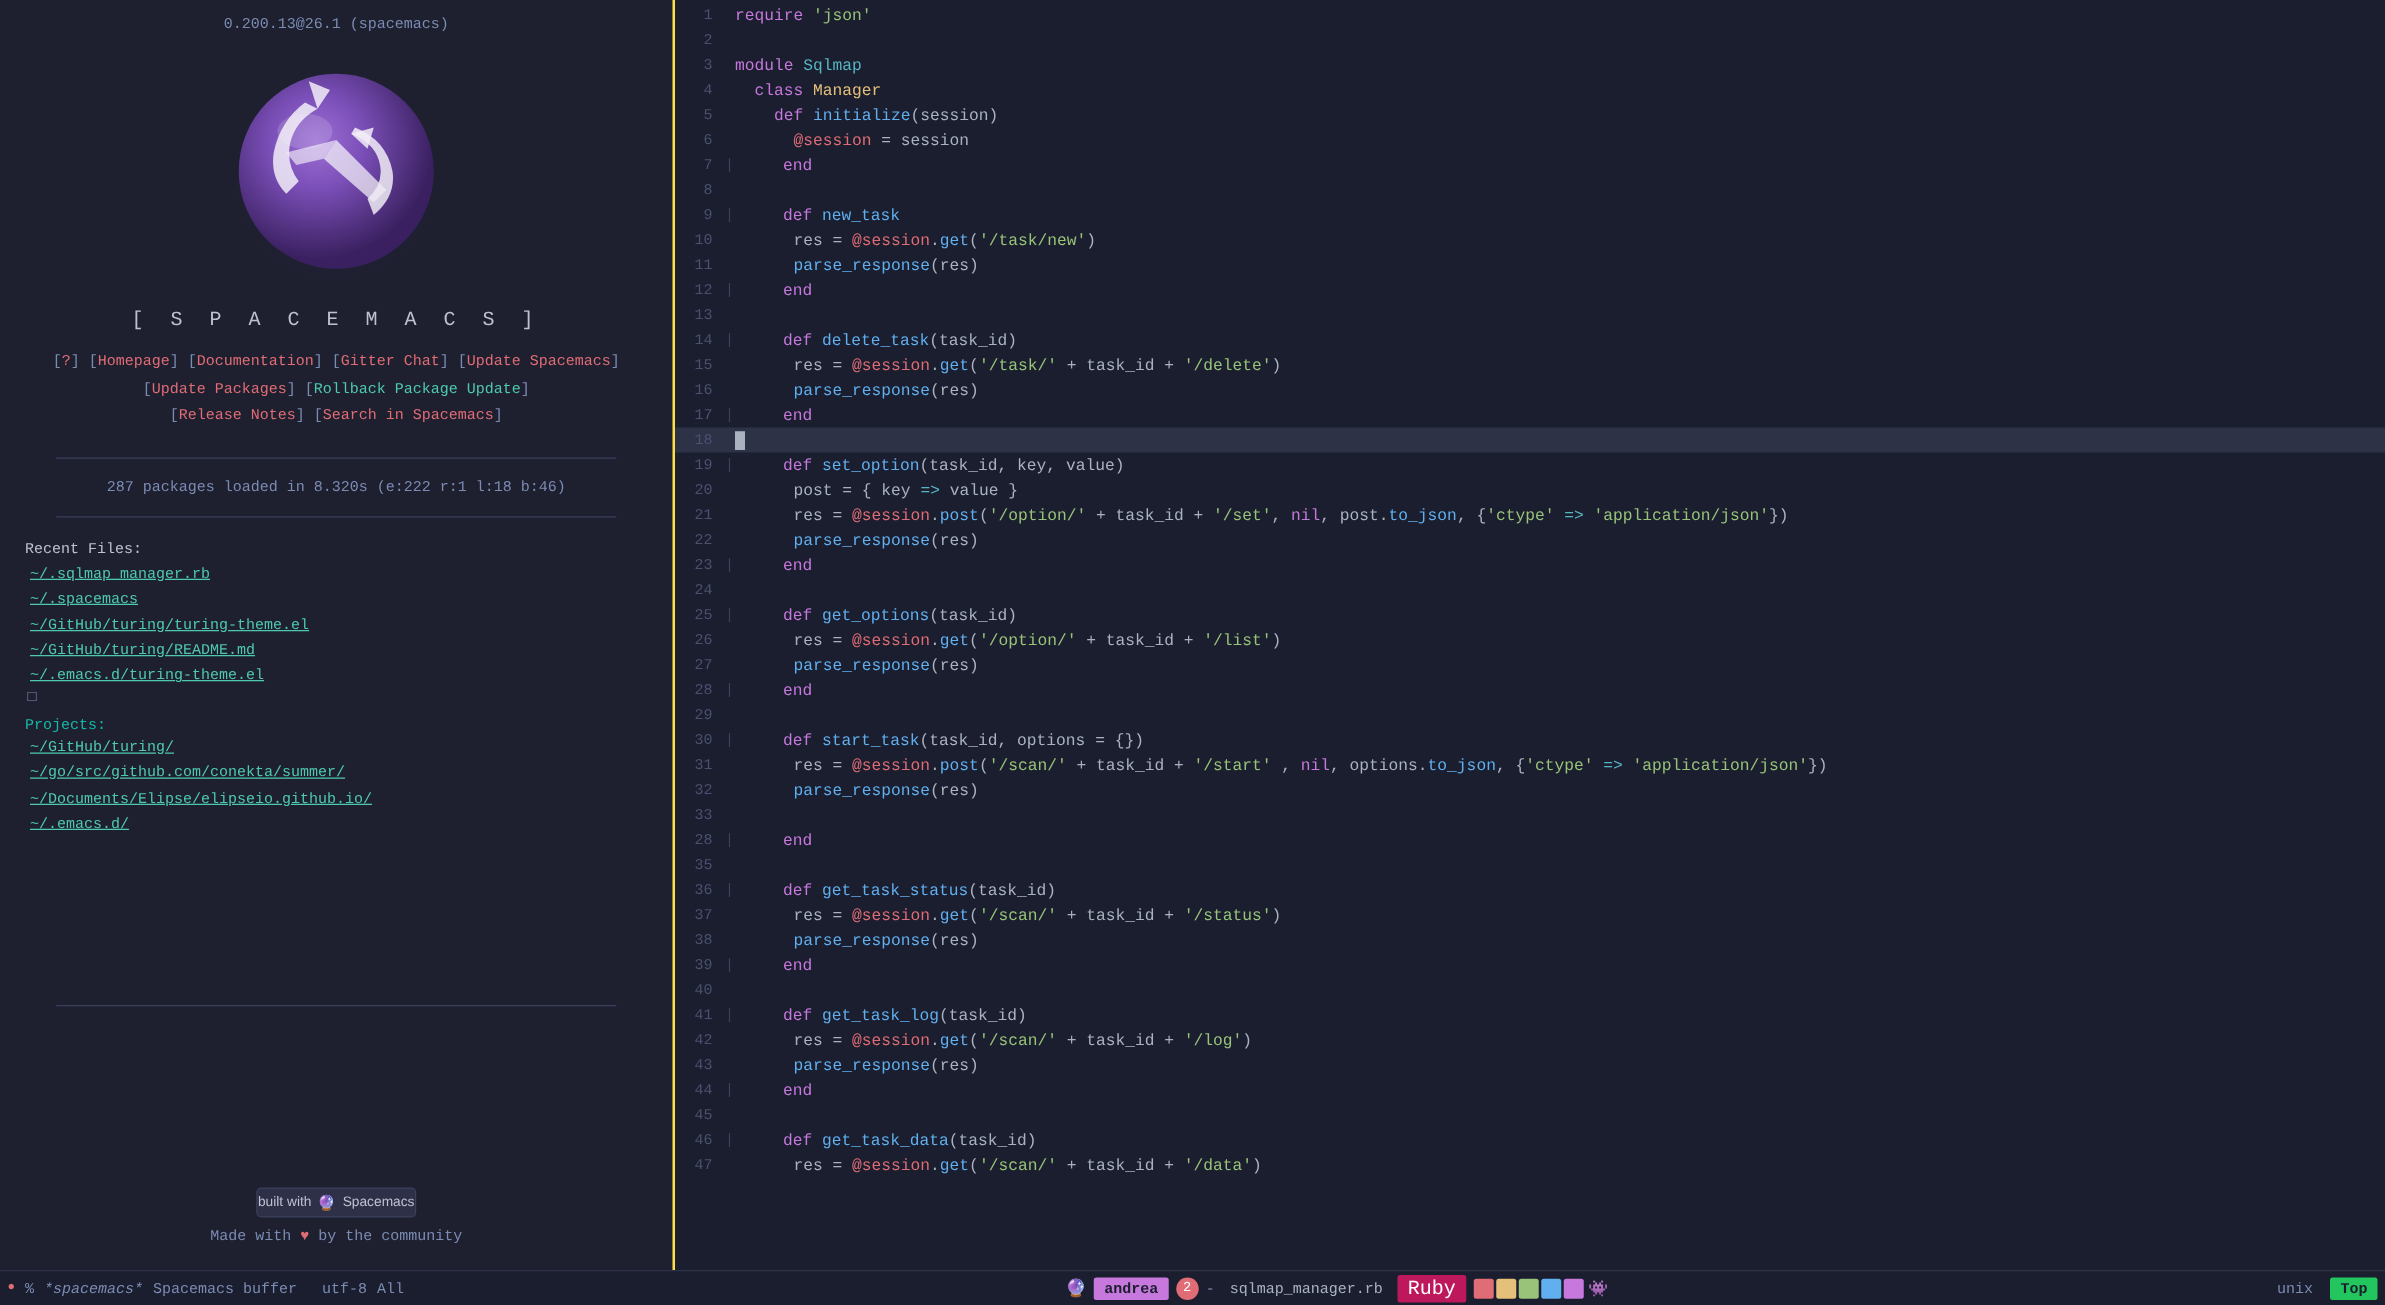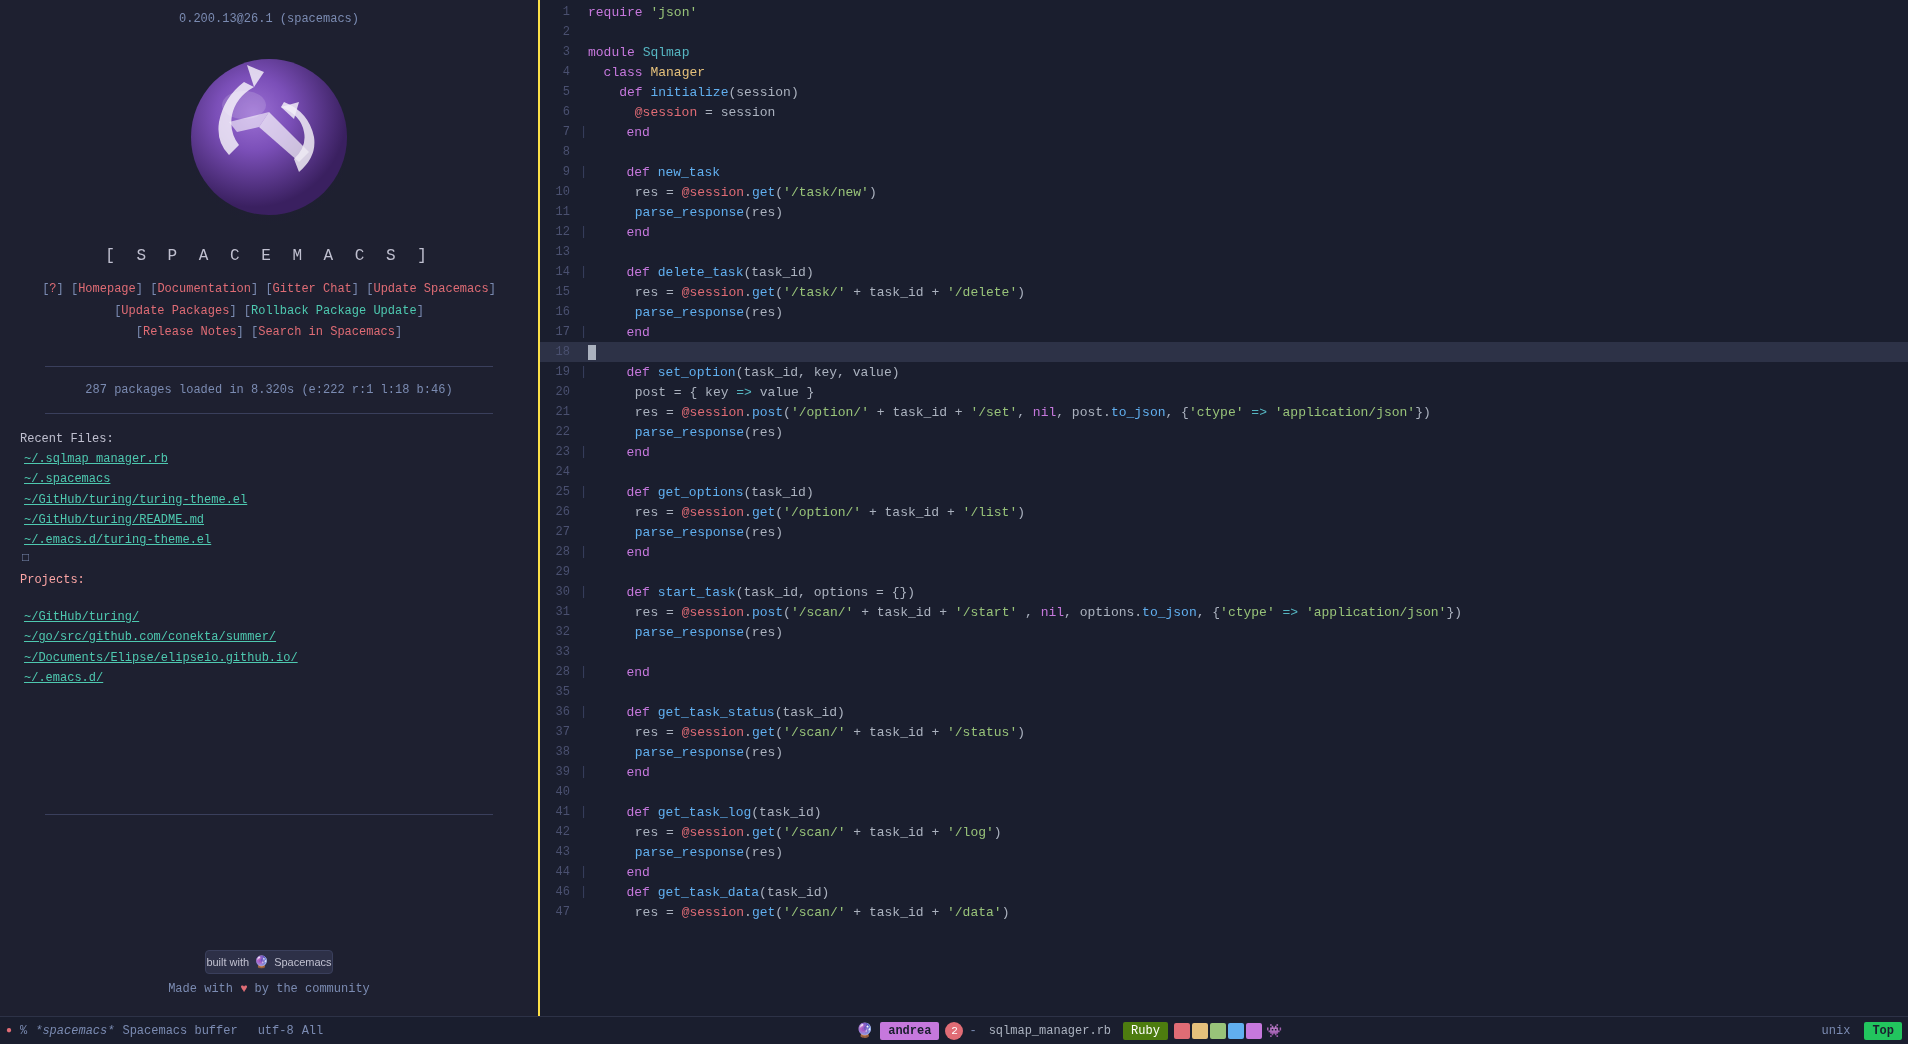--- a/index.html
+++ b/index.html
@@ -112,8 +112,8 @@
       color: #c0c0d0;
     }
     .projects .section-title {
-      color: #fca5a5;
-      margin-bottom: 20px;
+      color: #14b8a6;
+      margin-bottom: 1px;
     }
     .projects .project-link {
       color: #4ec9b0;

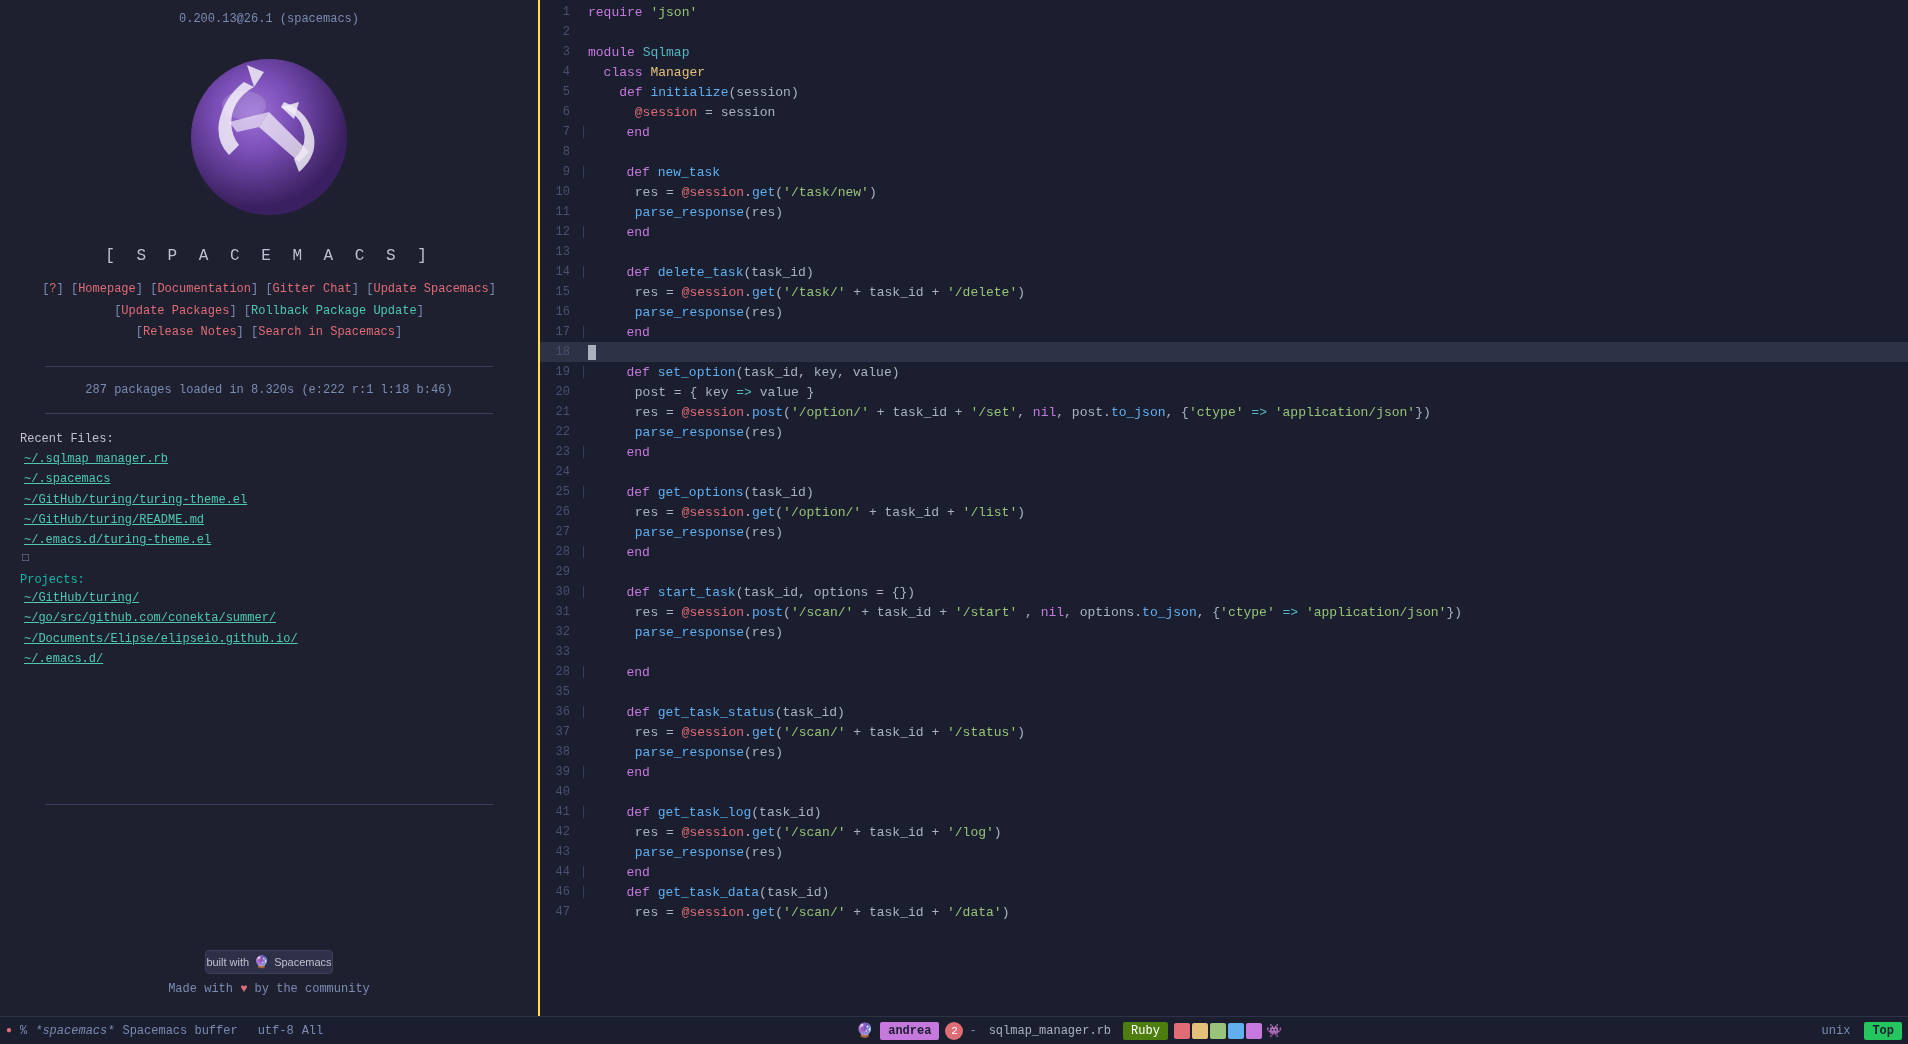--- a/index.html
+++ b/index.html
@@ -686,6 +686,11 @@
           <span class="line-content">    <span class="kw">end</span></span>
         </div>
 
+        <div class="code-line">
+          <span class="line-num">45</span>
+          <span class="line-bar"></span>
+          <span class="line-content"> </span>
+        </div>
 
         <div class="code-line">
           <span class="line-num">46</span>

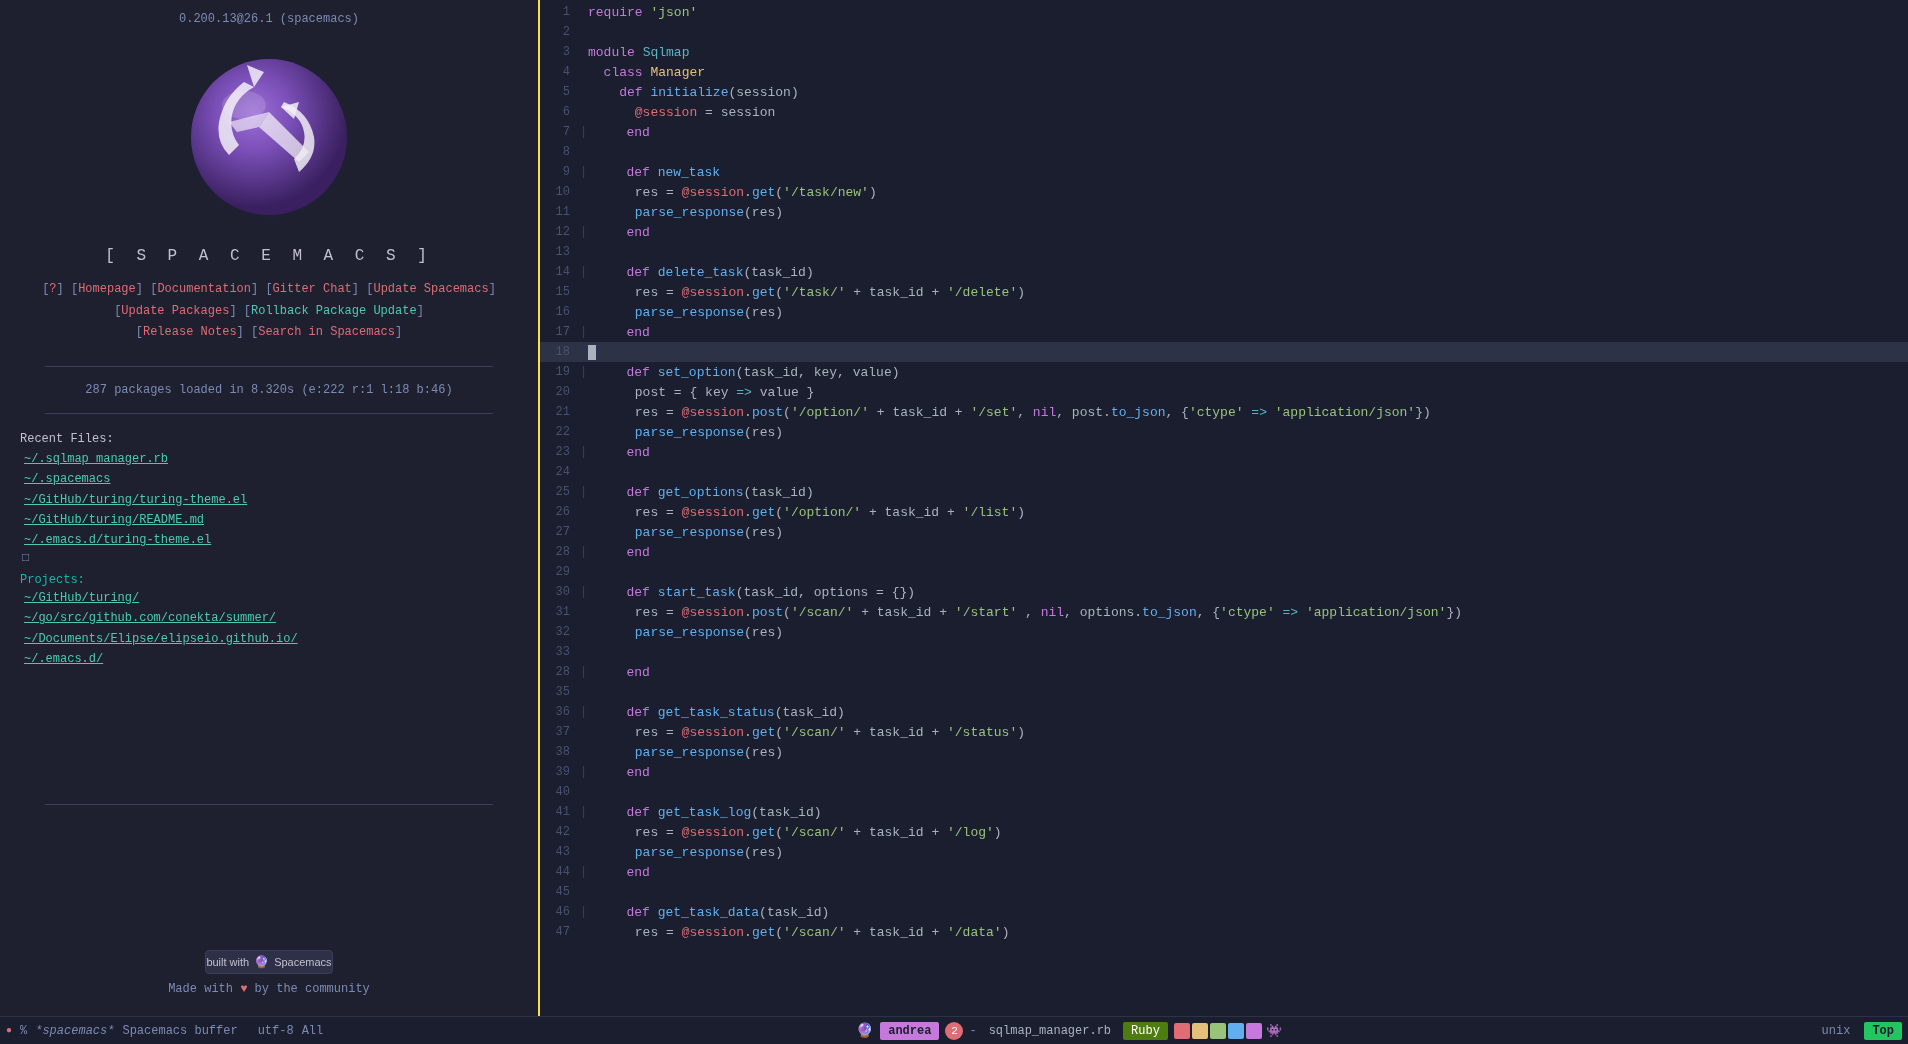--- a/index.html
+++ b/index.html
@@ -269,11 +269,11 @@
     .seg-dash { color: #7b8bb2; }
     .seg-filename { color: #abb2bf; padding: 0 6px; }
     .seg-ruby {
-      background: #4d7c0f;
+      background: #be185d;
       color: white;
       padding: 2px 8px;
       border-radius: 2px;
-      font-size: 12px;
+      font-size: 16px;
     }
     .seg-colors {
       display: flex;

